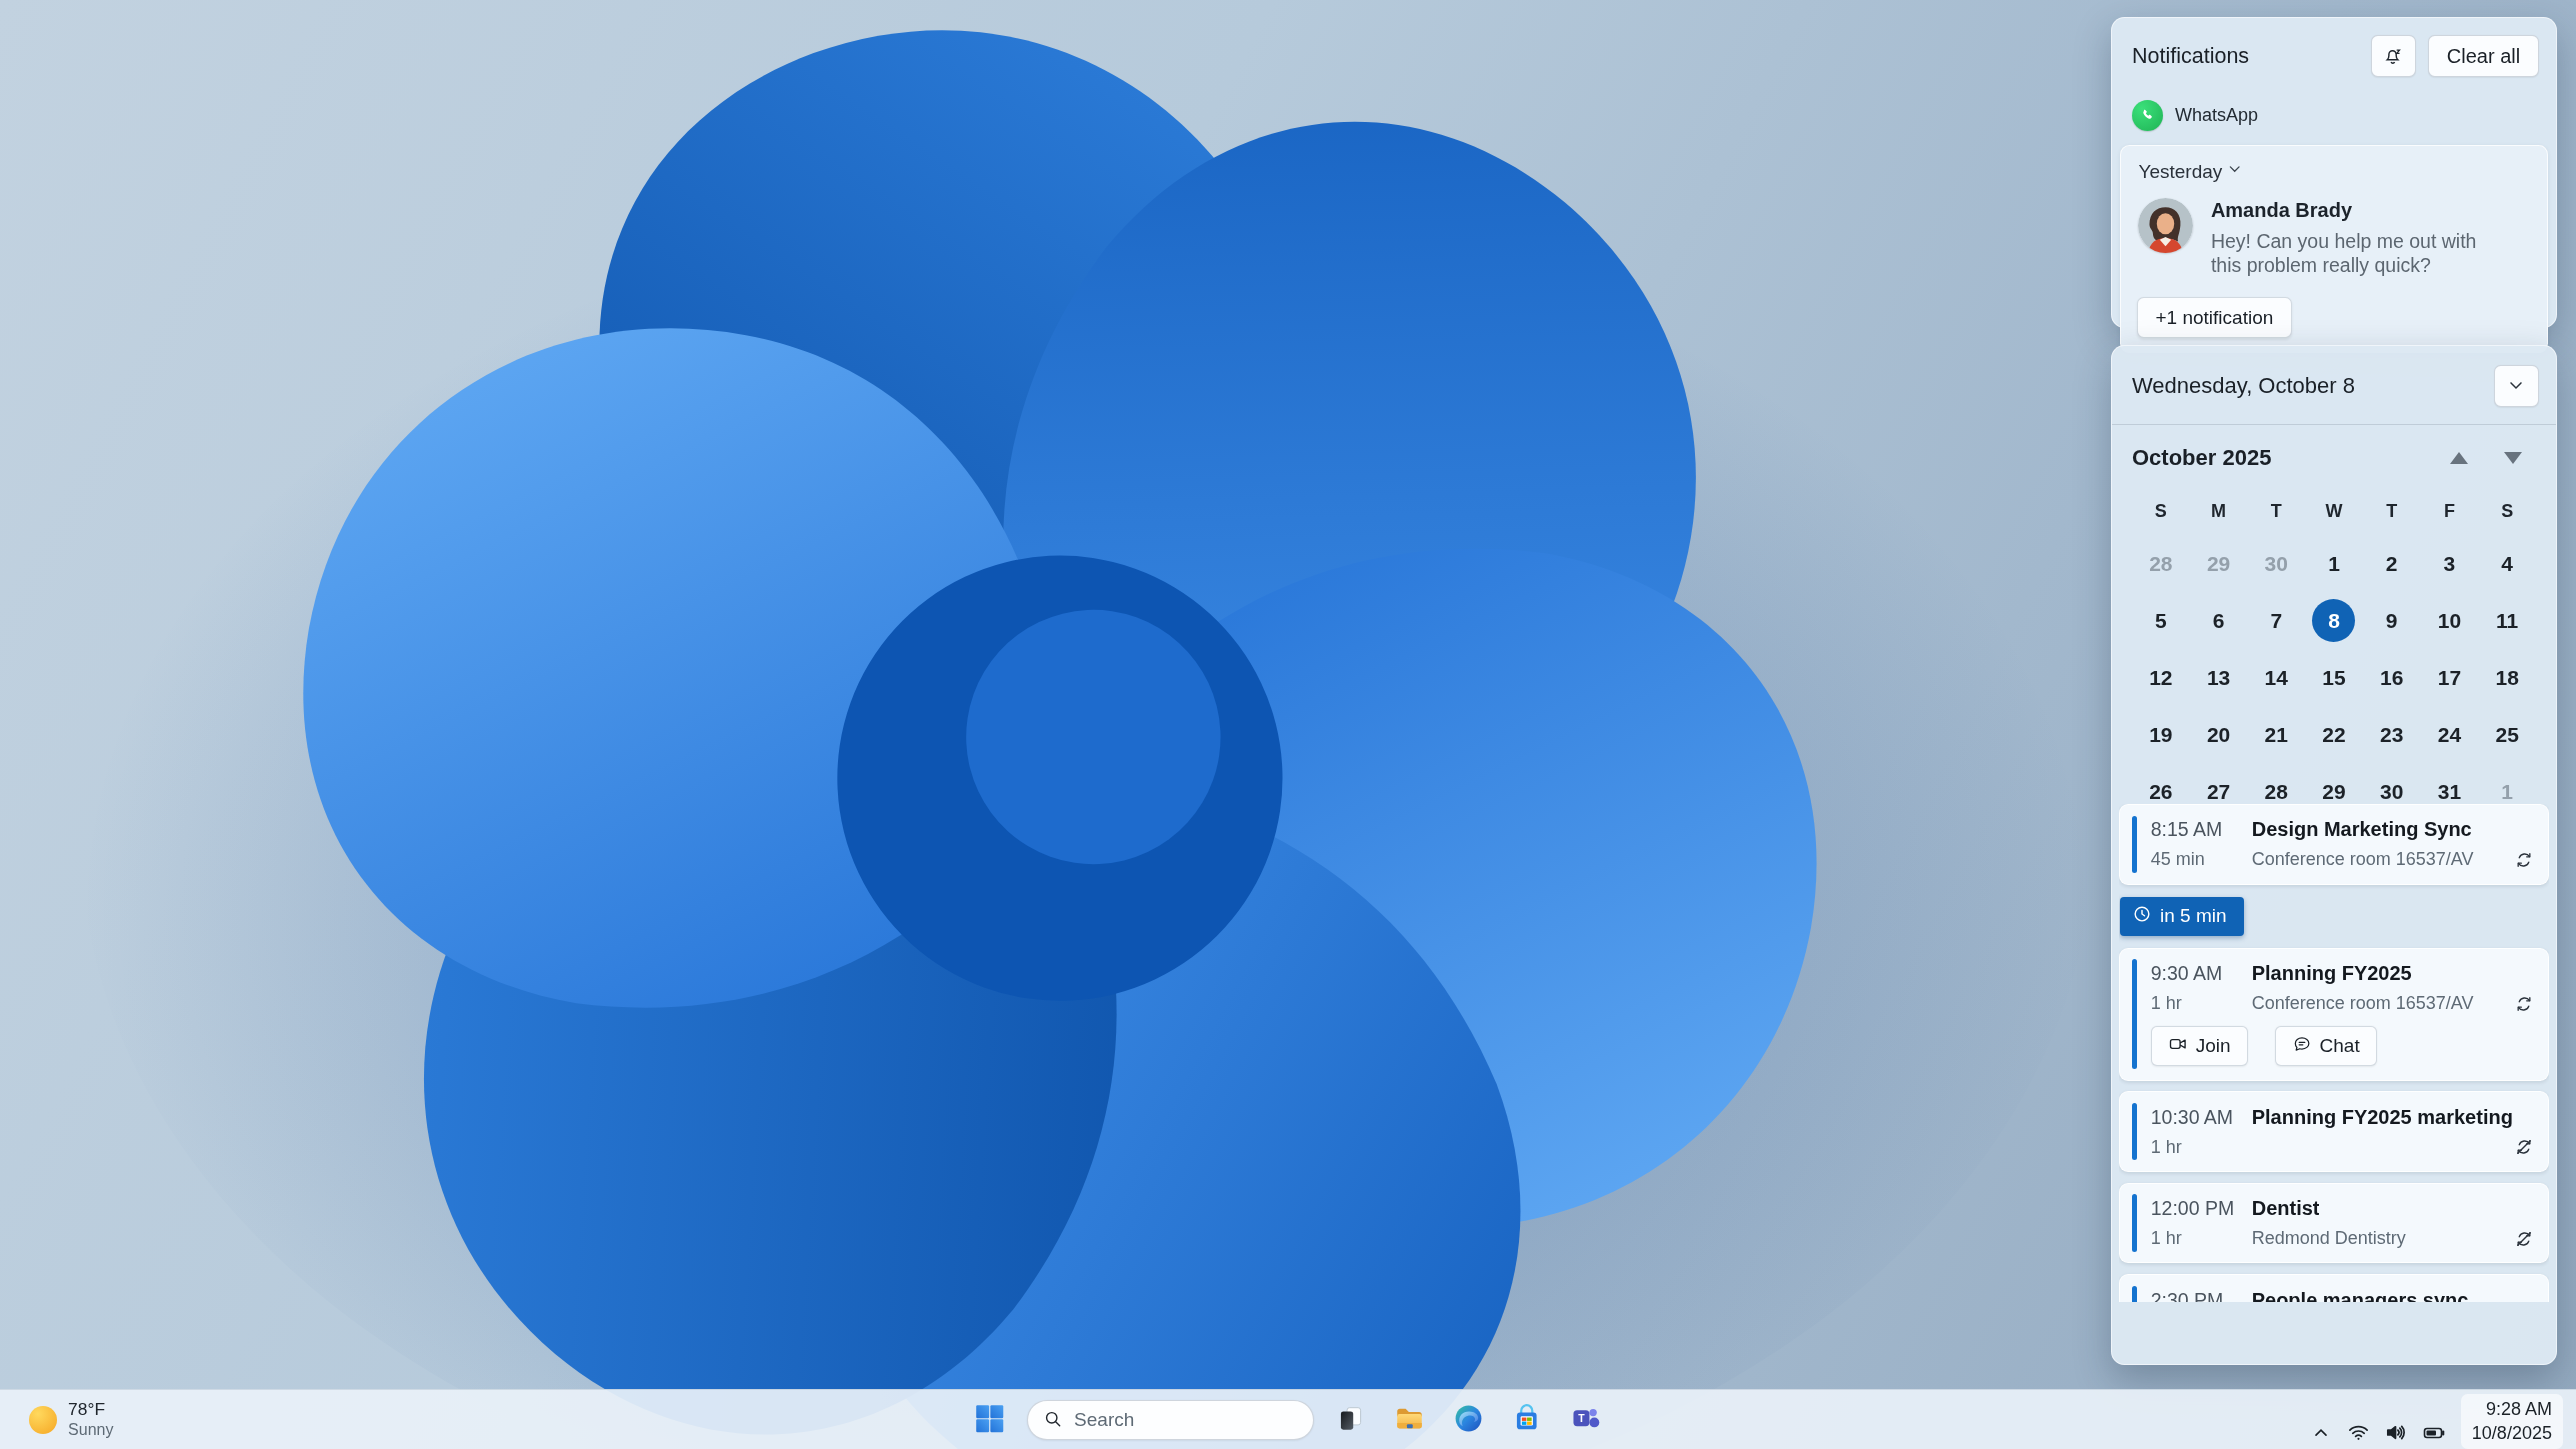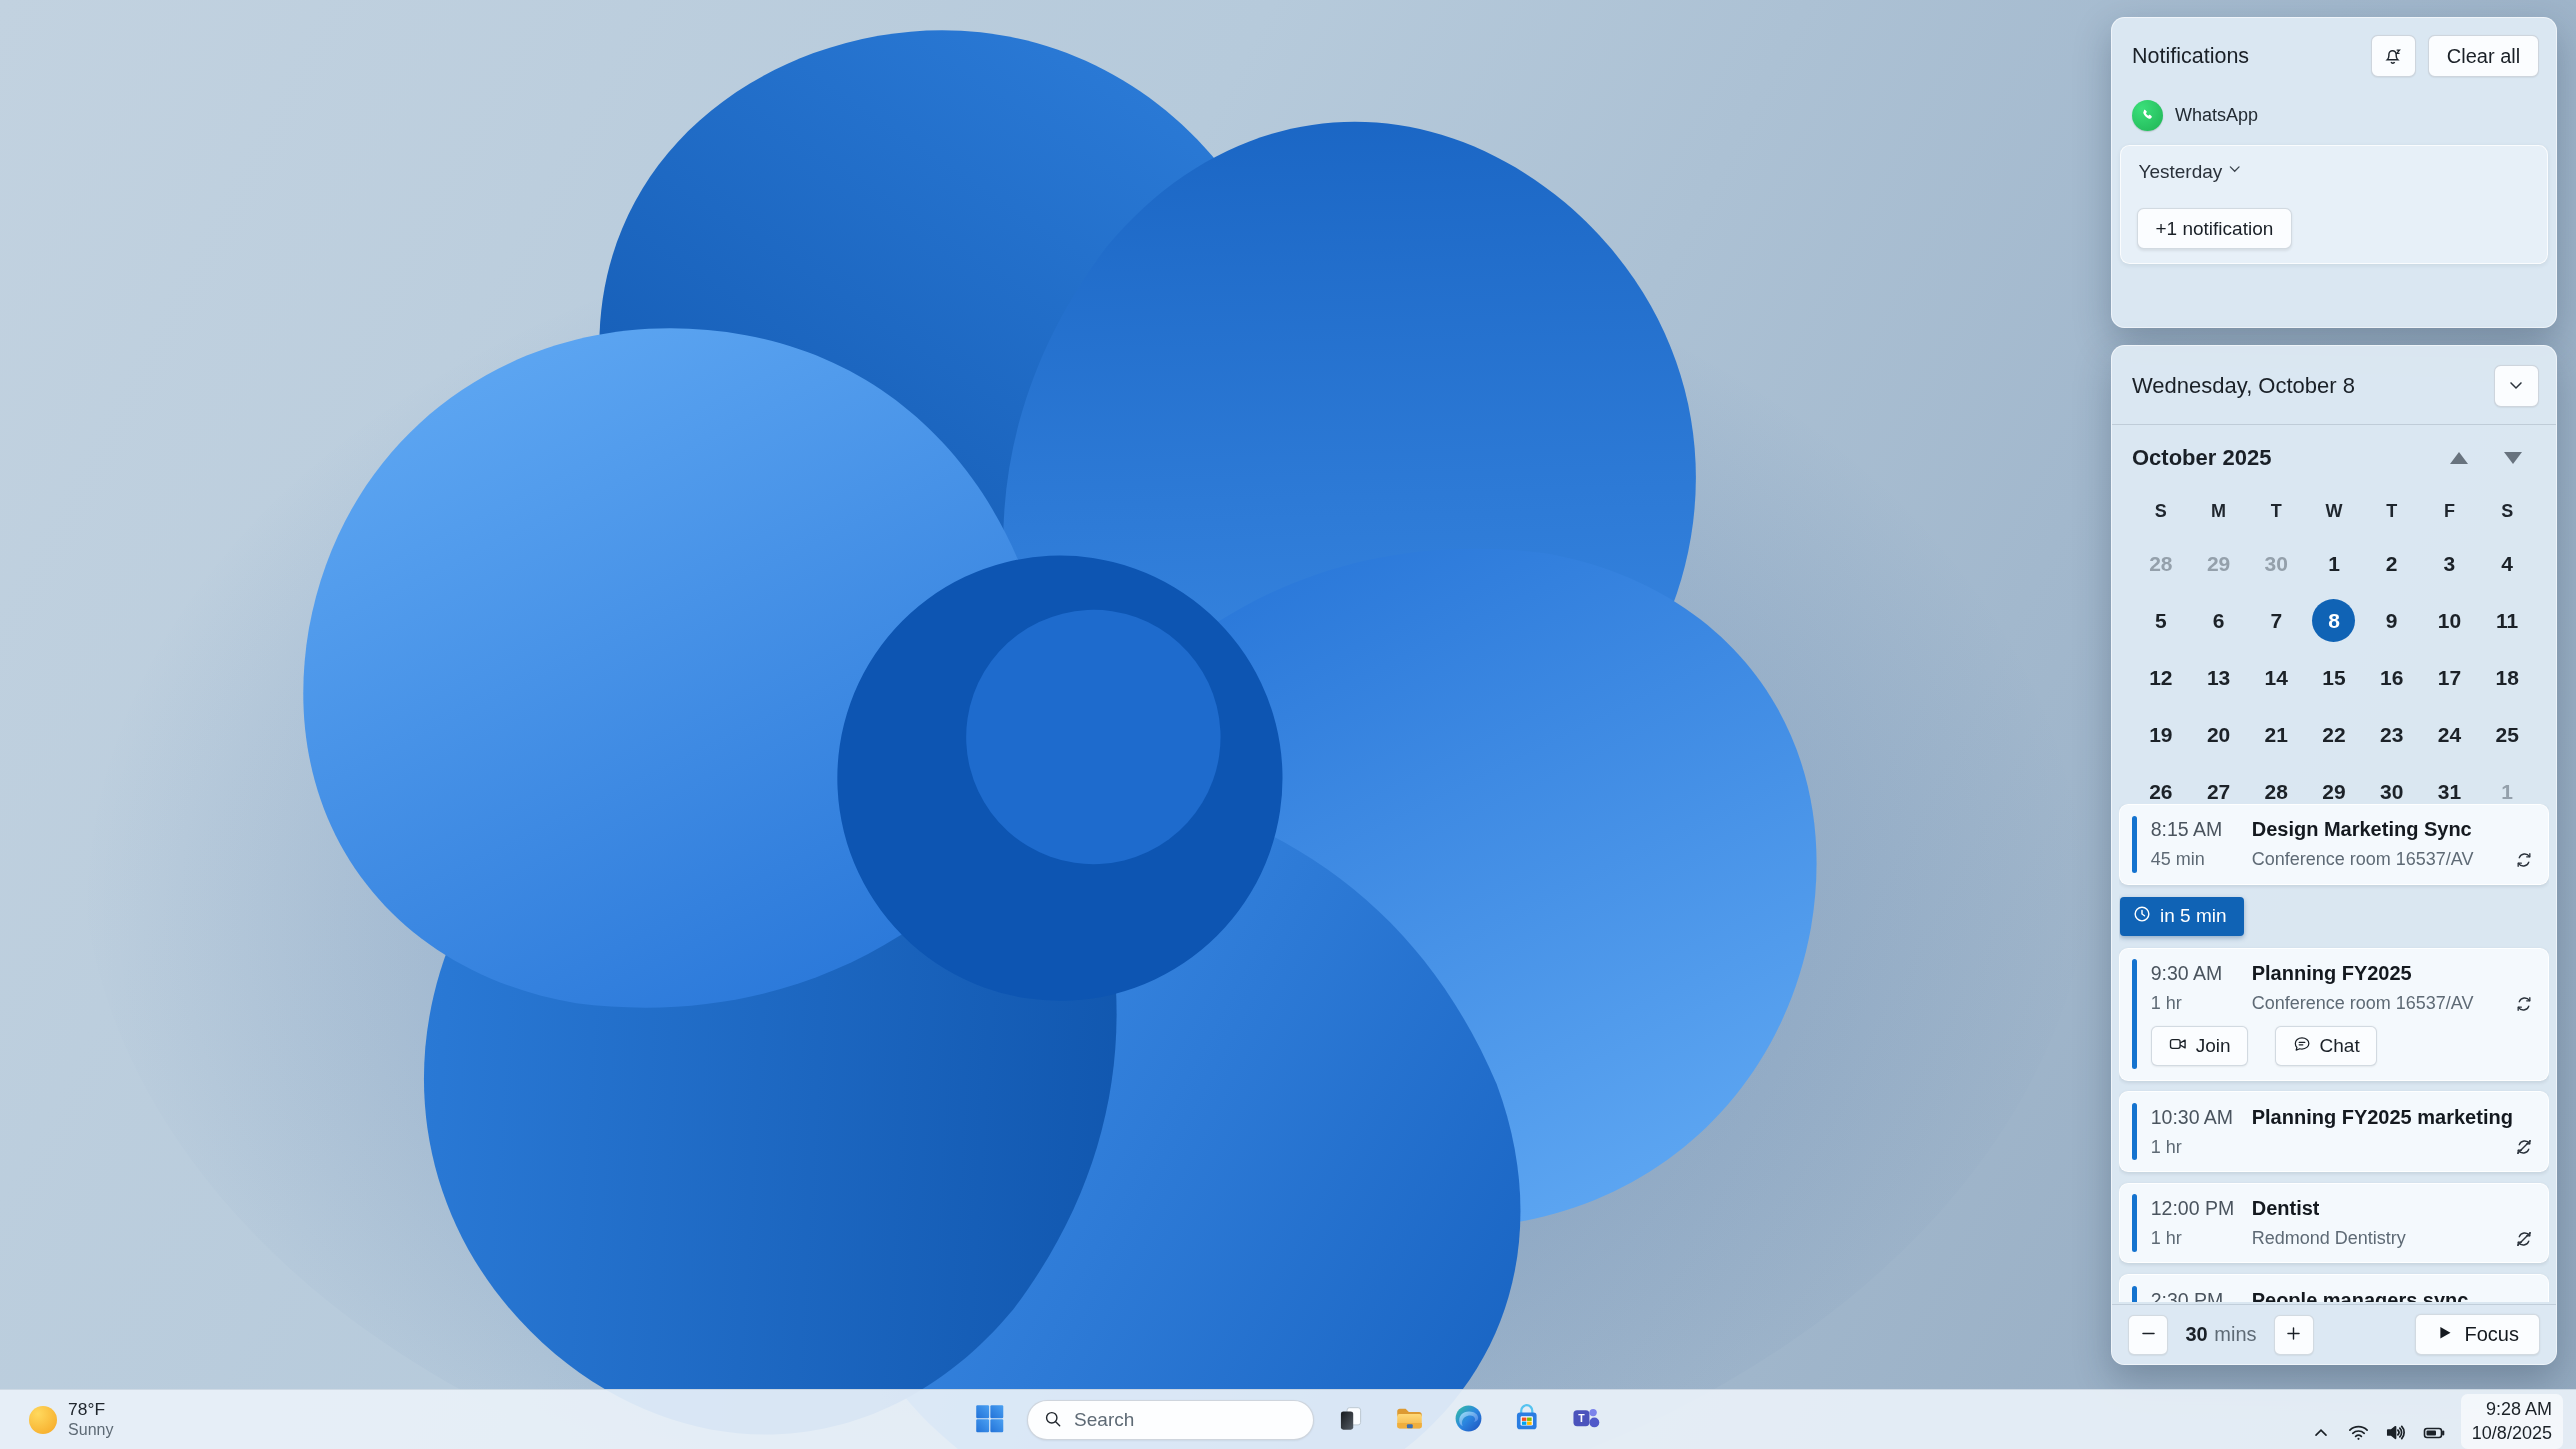--- a/index.html
+++ b/index.html
@@ -211,6 +211,21 @@
           </svg>
       </span>
     </div>
+    <div class="notif-body">
+      <span class="avatar">
+        <svg width="55" height="55" viewBox="0 0 48 48">
+          <circle cx="24" cy="24" r="24" fill="#b6c2c8"></circle>
+          <path d="M10 23c0-10 6-15 14-15s14 6 13 16c-.8 8-3 10-2 14l-5-2c-2 3-6 3-8 1-5 2-9-1-9-6 0-3-3-4-3-8z" fill="#43312a"></path>
+          <ellipse cx="24" cy="22.5" rx="7.6" ry="9.2" fill="#eab089"></ellipse>
+          <path d="M9 48c1-9 7-13 15-13s14 4 15 13z" fill="#d5472f"></path>
+          <path d="M19 36.5l5 5.5 5-5.5-5-2.5z" fill="#f6efe6"></path>
+        </svg>
+      </span>
+      <div>
+        <div class="sender">Amanda Brady</div>
+        <div class="message">Hey! Can you help me out with this problem really quick?</div>
+      </div>
+    </div>
     <div class="more-btn">
       <span>+1 notification</span>
     </div>

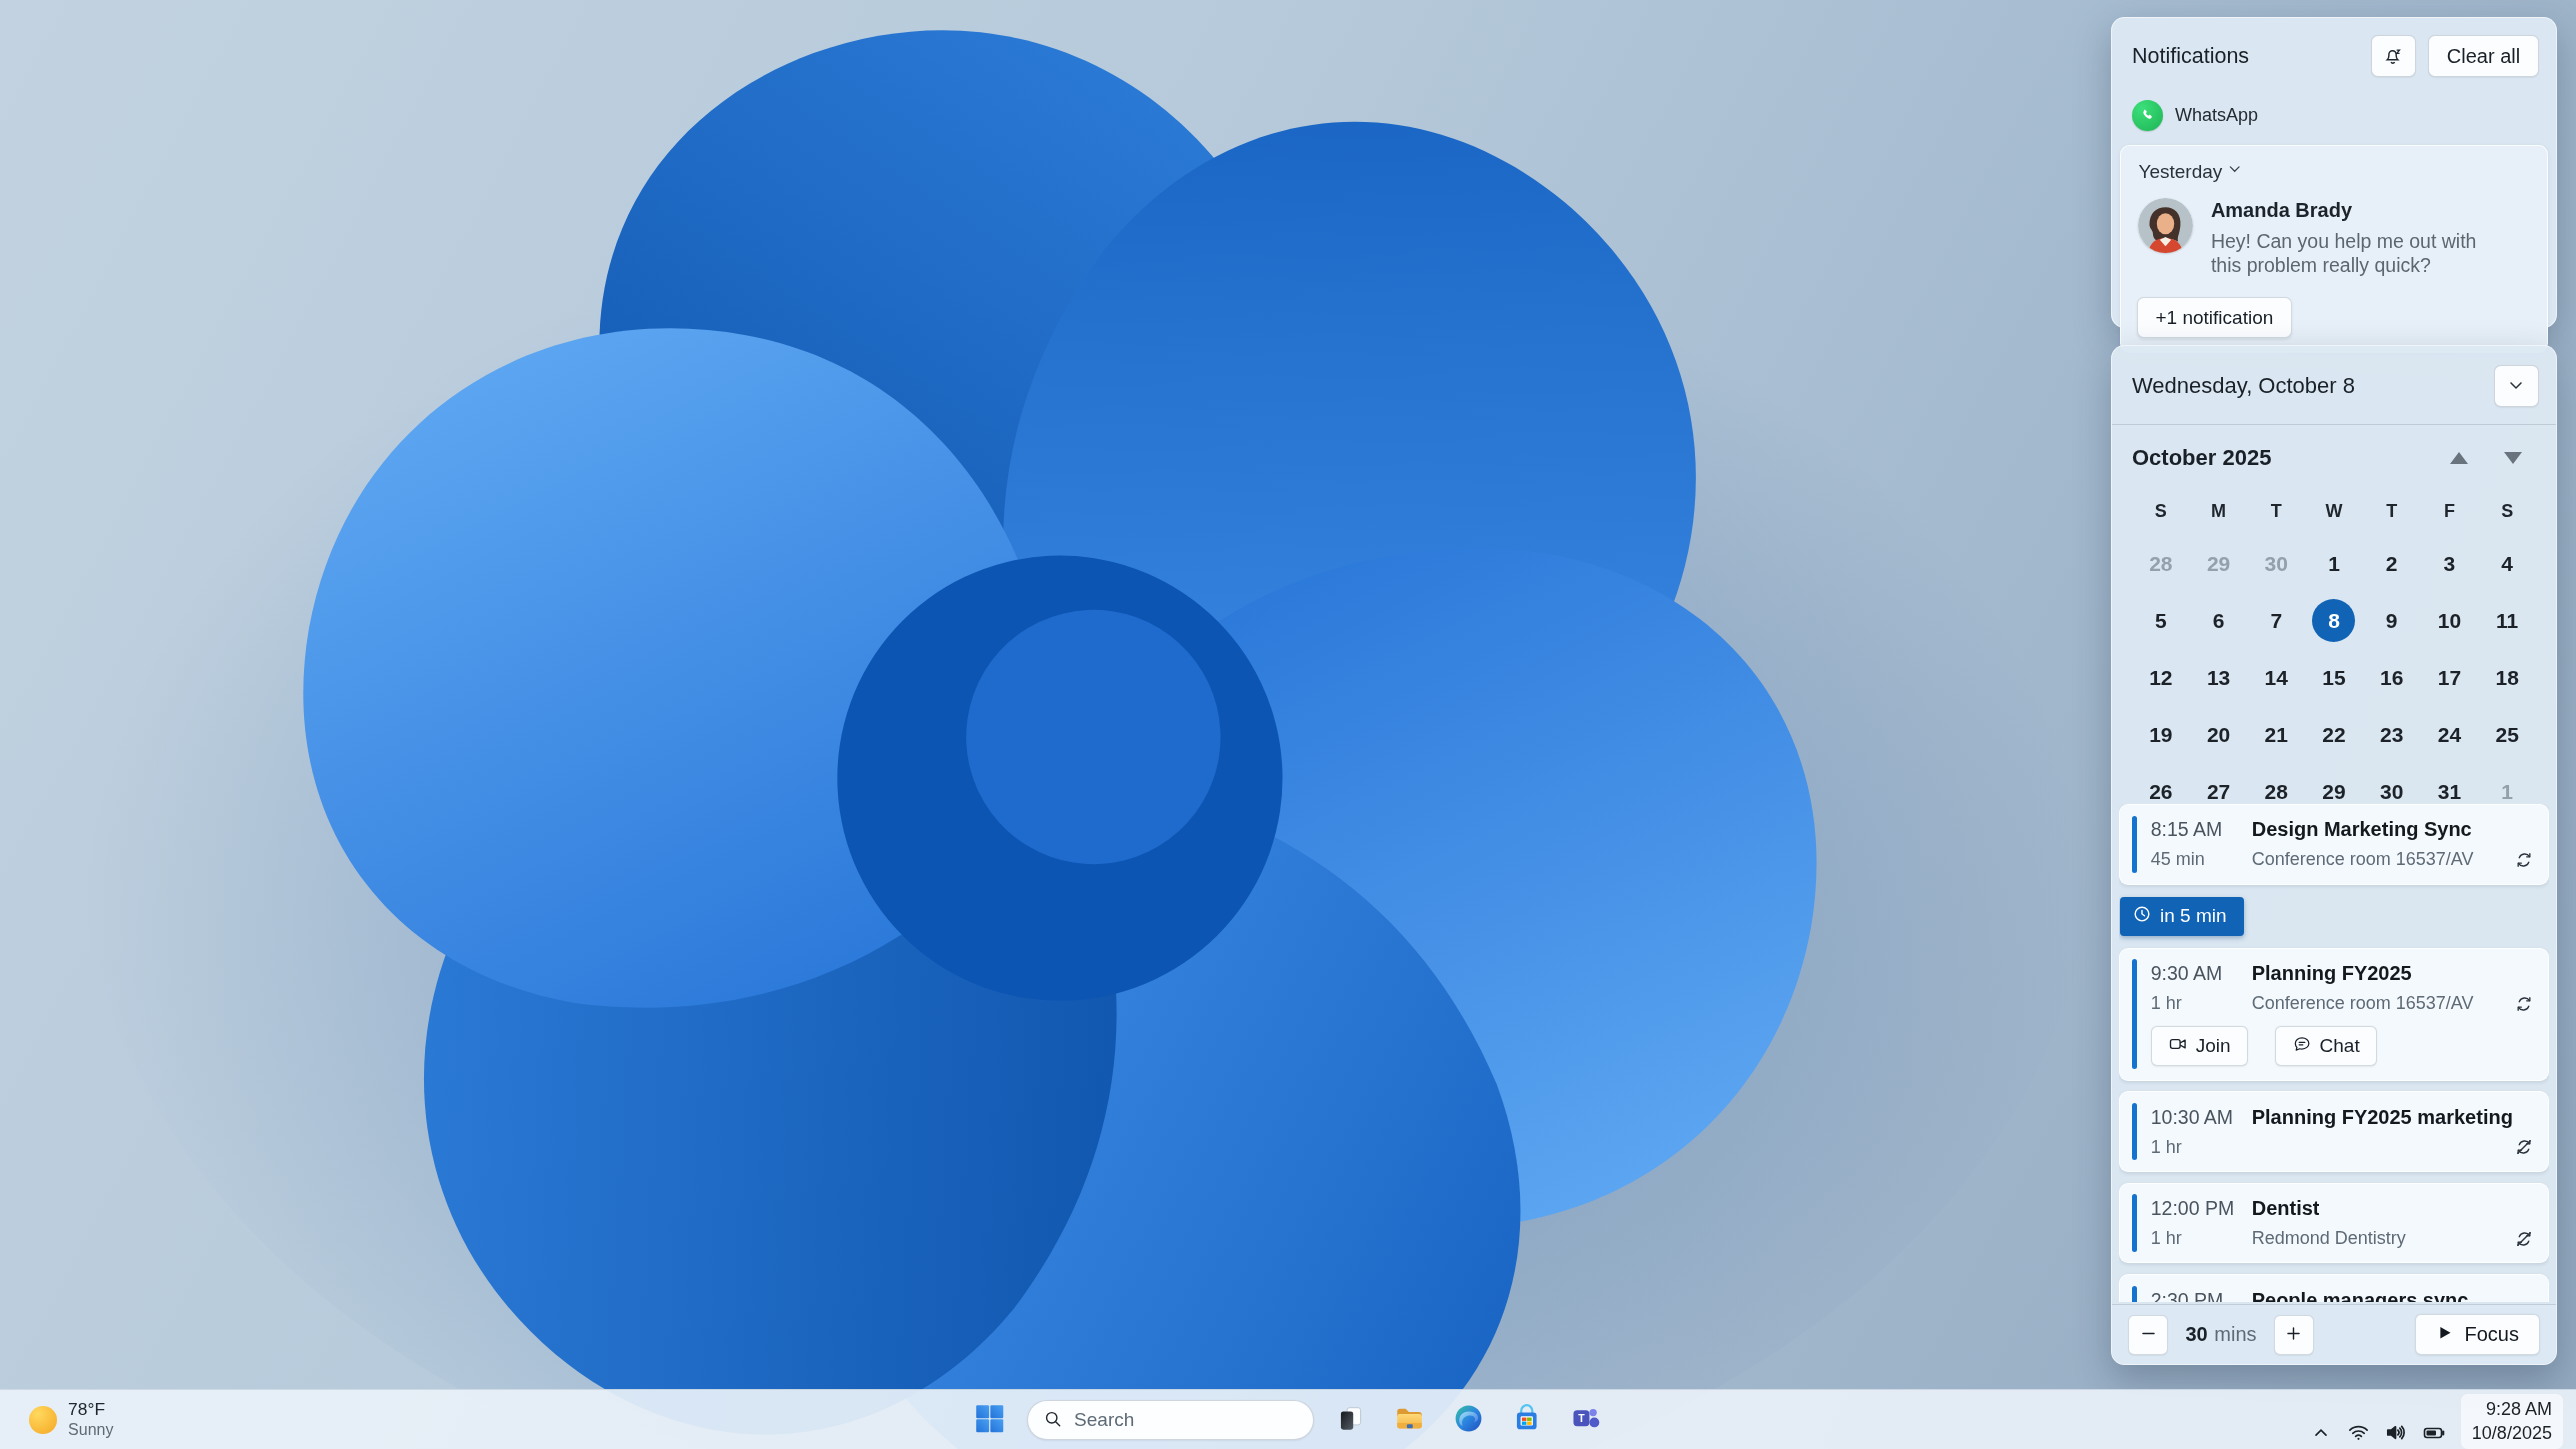--- a/index.html
+++ b/index.html
@@ -476,33 +476,6 @@
         </div>
       </div></div>
 
-  <div class="focus-bar">
-    <div class="step-btn">
-      <span>
-        <svg width="19" height="19" viewBox="0 0 24 24" stroke="#1a2027" stroke-width="1.8" stroke-linecap="round">
-            <path d="M5 12h14"></path>
-          </svg>
-      </span>
-    </div>
-    <div class="focus-dur">
-      <span>30</span><span class="unit">mins</span>
-    </div>
-    <div class="step-btn">
-      <span>
-        <svg width="19" height="19" viewBox="0 0 24 24" stroke="#1a2027" stroke-width="1.8" stroke-linecap="round">
-            <path d="M5 12h14M12 5v14"></path>
-          </svg>
-      </span>
-    </div>
-    <div class="focus-btn">
-      <span>
-        <svg width="17.4" height="17.4" viewBox="0 0 24 24">
-            <path d="M6 4l14 8-14 8z" fill="#14191f"></path>
-          </svg>
-      </span>
-      <span>Focus</span>
-    </div>
-  </div>
 </div>
 
 <div class="taskbar">

